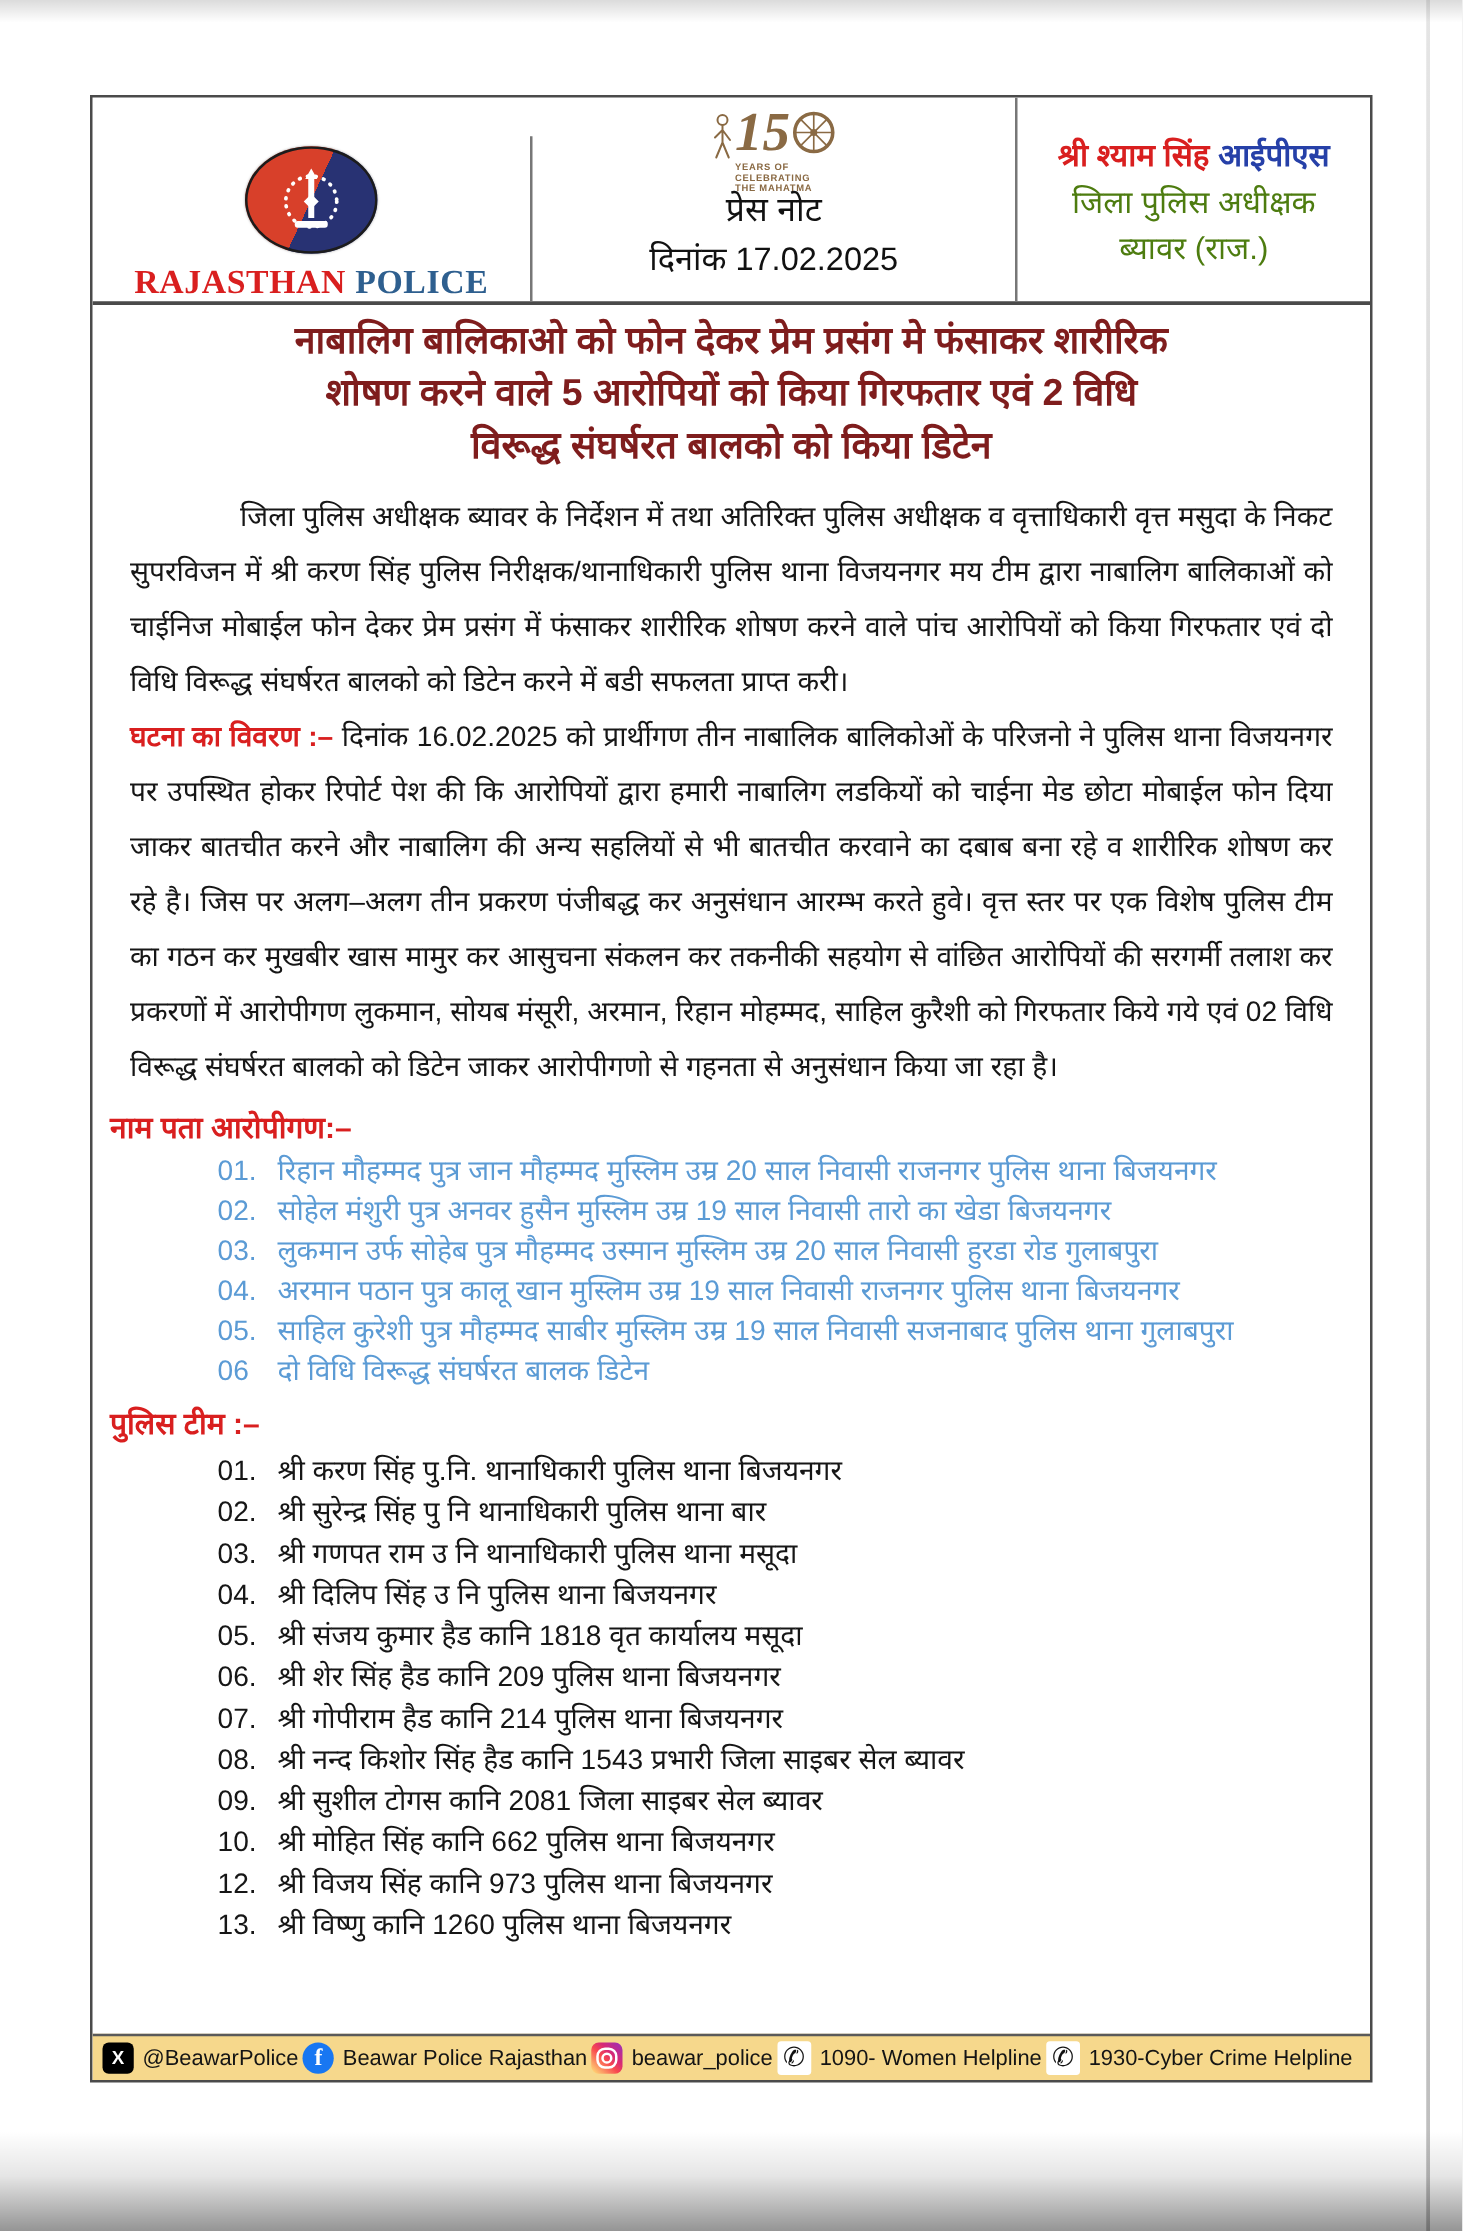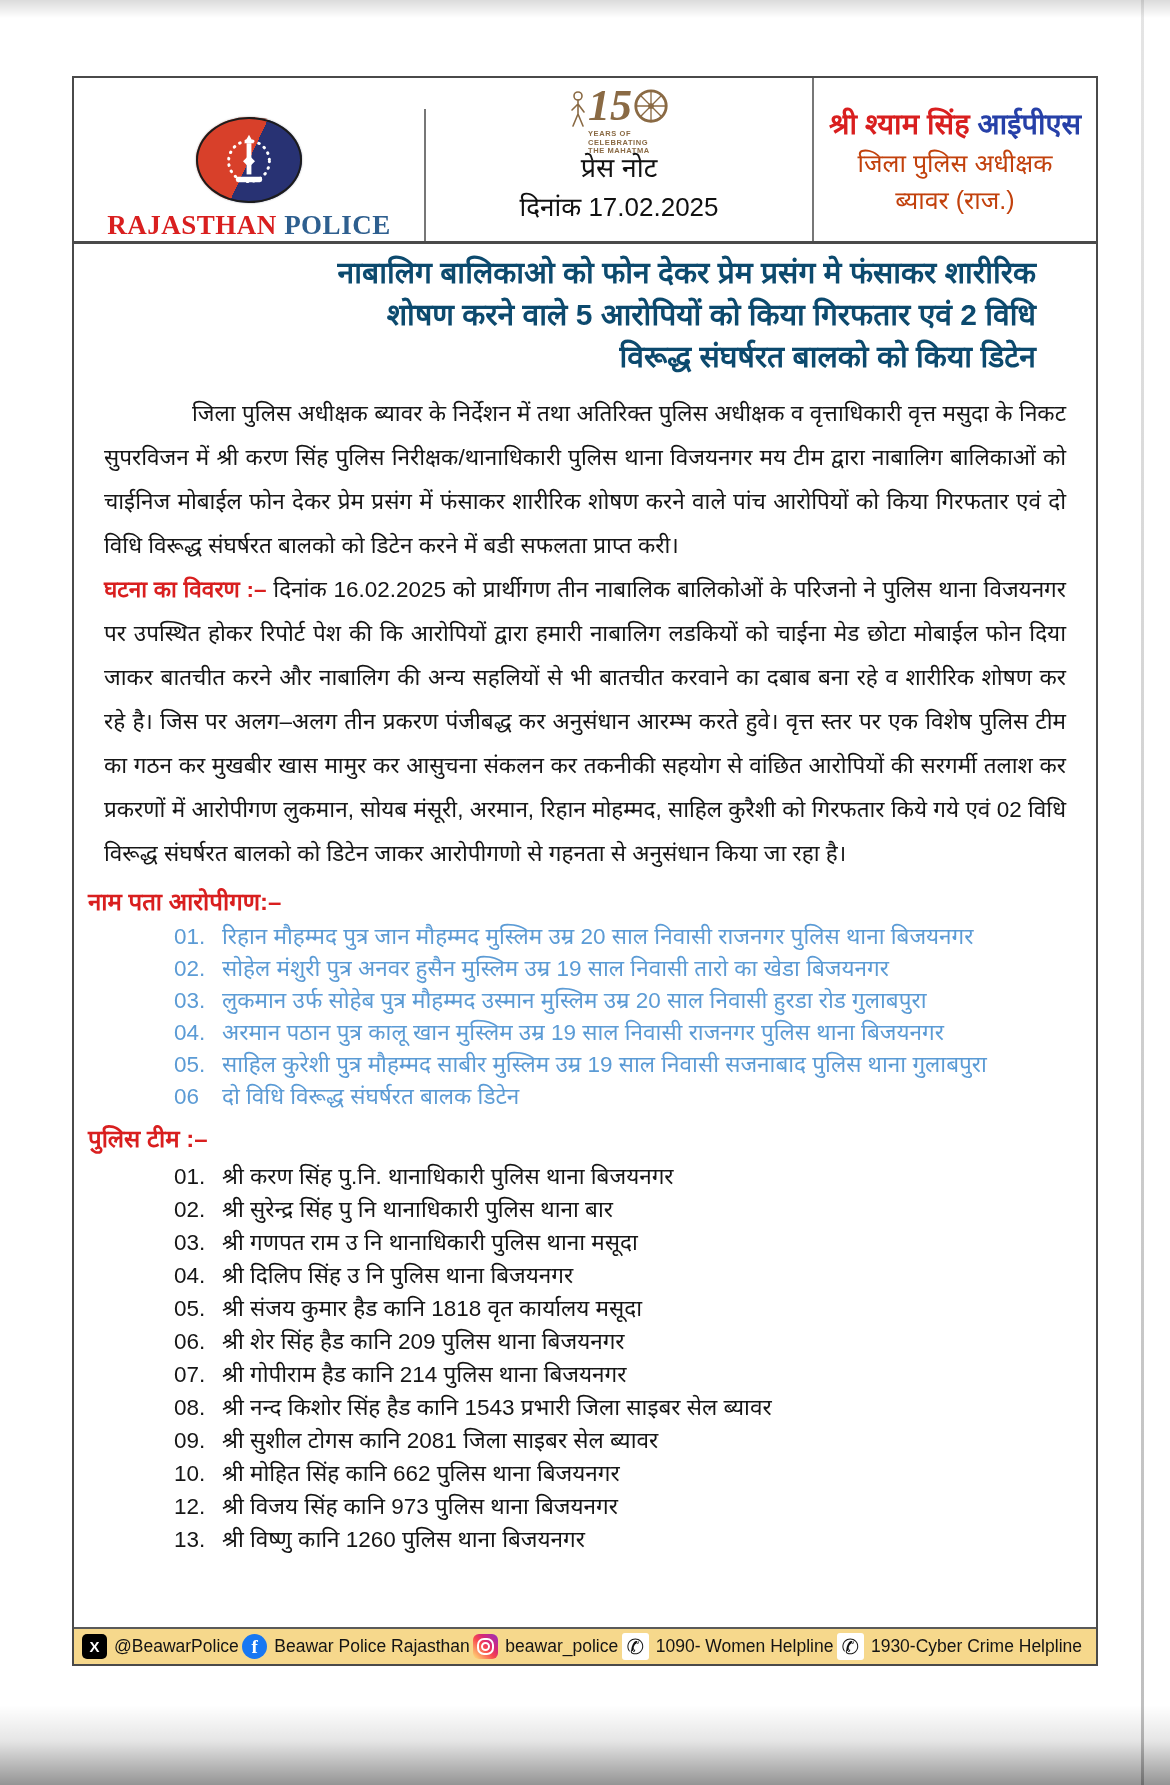--- a/index.html
+++ b/index.html
@@ -39,7 +39,7 @@
   .press-note{font-size:27px;color:#111;margin-top:2px;}
   .date-line{font-size:26px;color:#111;margin-top:3px;}
 
-  .officer-line{font-size:29px;font-weight:bold;white-space:nowrap;}
+  .officer-line{font-size:25px;font-weight:bold;white-space:nowrap;}
   .officer-line .name{color:#d91f1f;}
   .officer-line .rank{color:#2640a8;}
   .officer-sub{font-size:25px;color:#c2410c;}

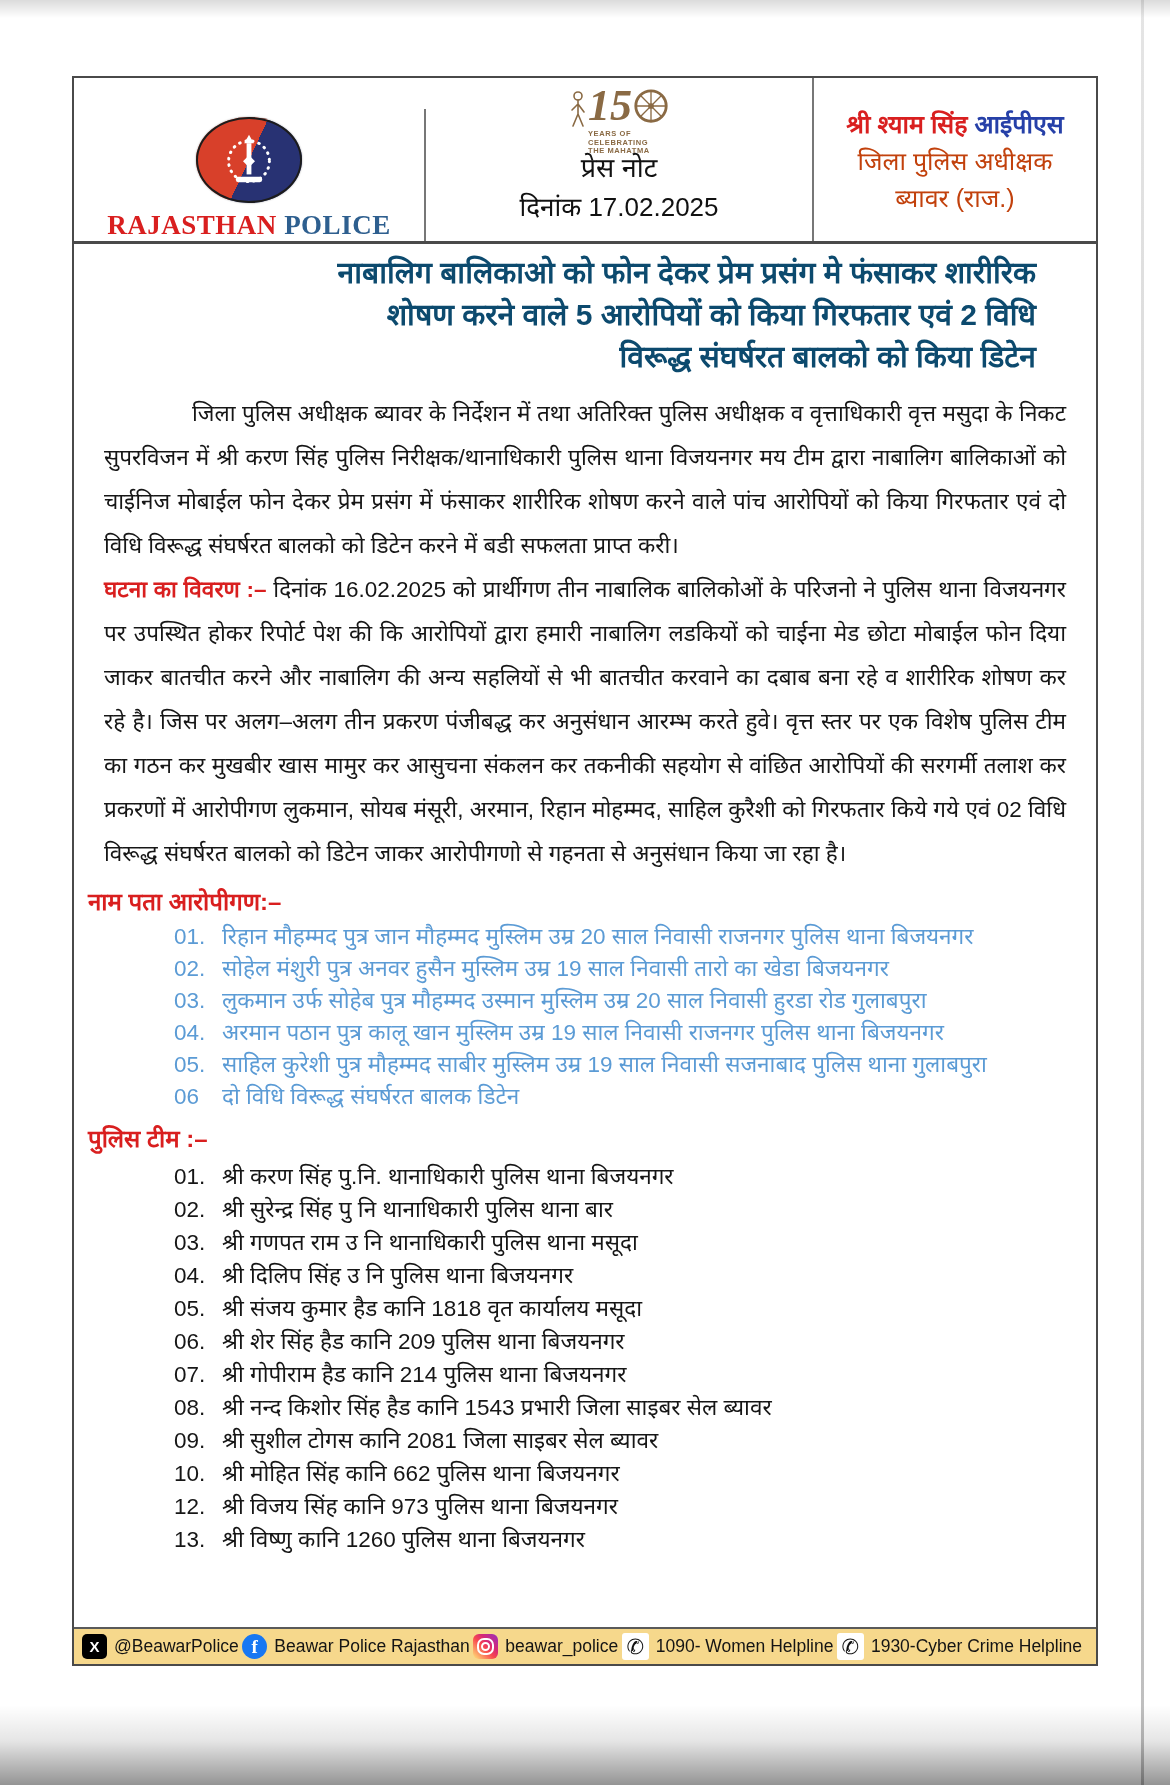--- a/index.html
+++ b/index.html
@@ -42,7 +42,7 @@
   .officer-line{font-size:25px;font-weight:bold;white-space:nowrap;}
   .officer-line .name{color:#d91f1f;}
   .officer-line .rank{color:#2640a8;}
-  .officer-sub{font-size:25px;color:#c2410c;}
+  .officer-sub{font-size:25px;color:#4d7c0f;}
 
   
   .press-title{color:#0c4a6e;font-weight:bold;font-size:30px;text-align:right;line-height:42px;padding:8px 60px 0 60px;}

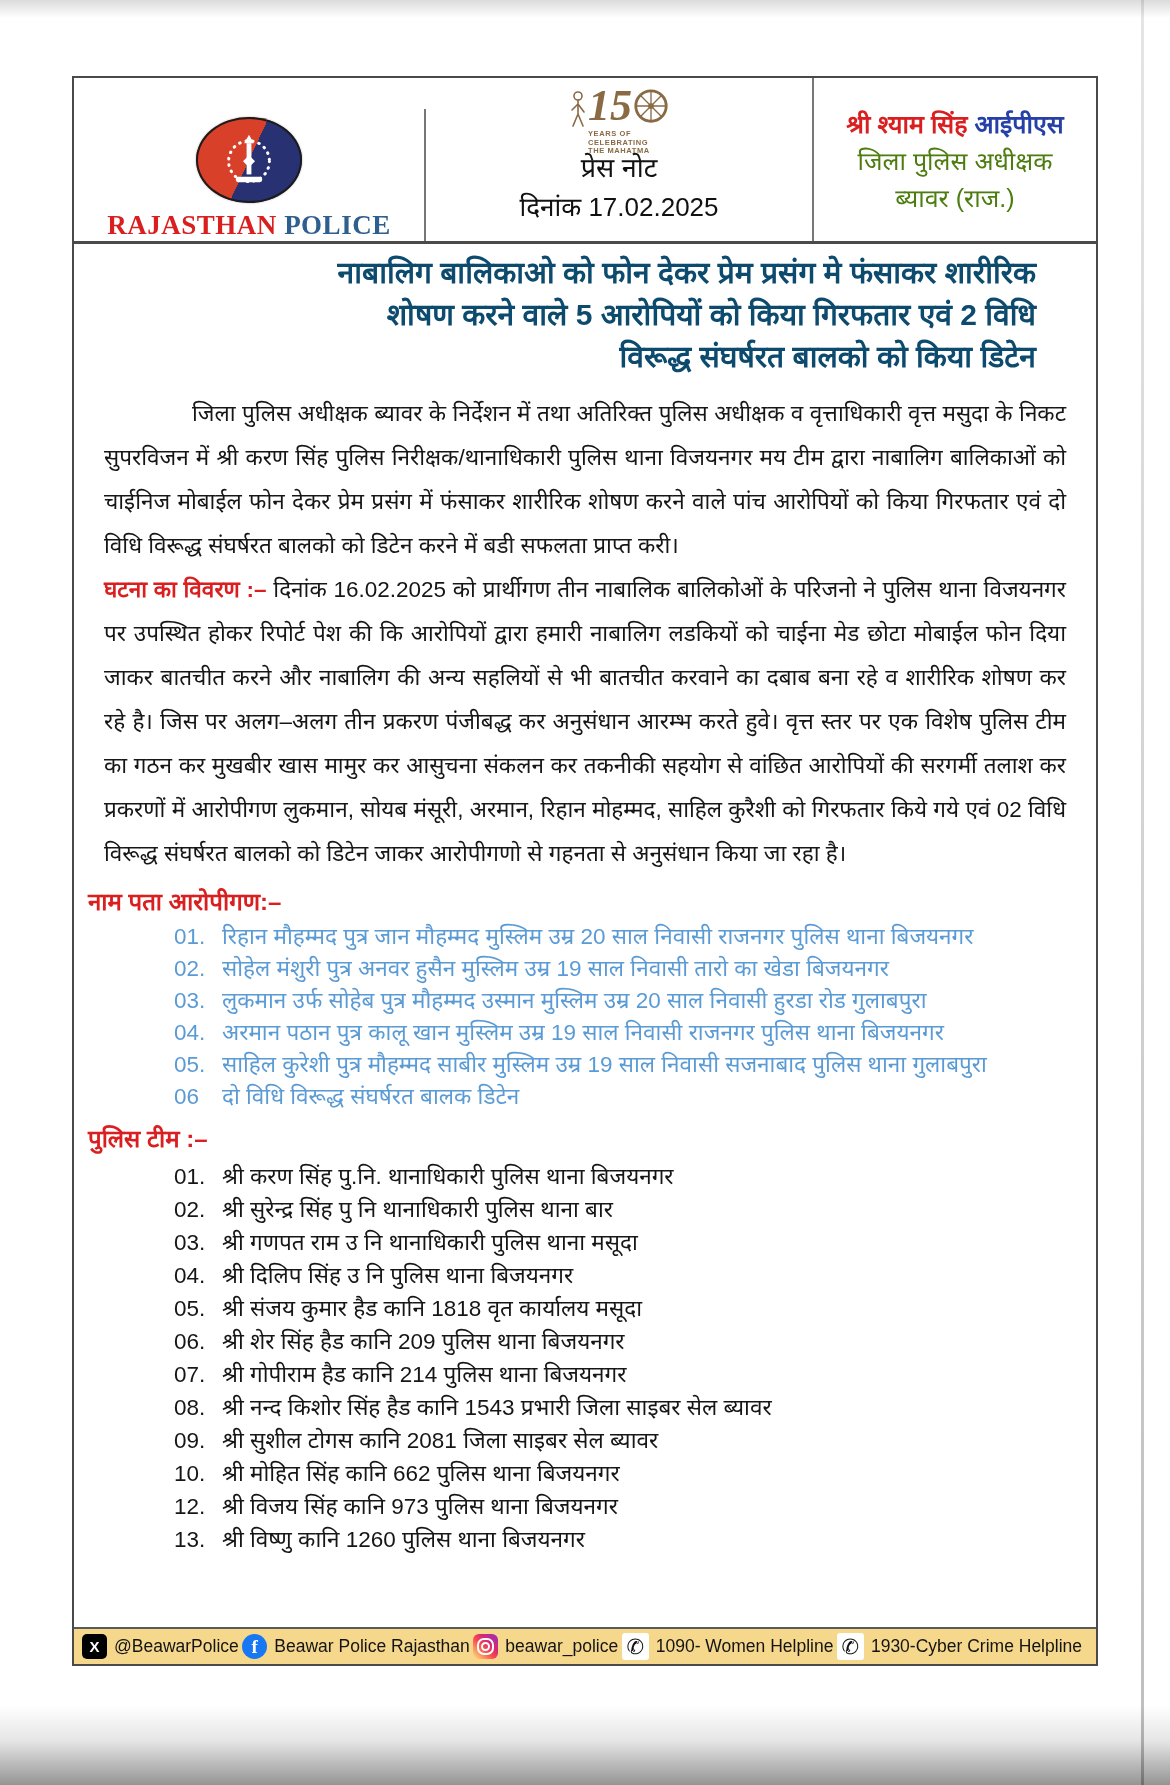--- a/index.html
+++ b/index.html
@@ -45,7 +45,7 @@
   .officer-sub{font-size:25px;color:#4d7c0f;}
 
   
-  .press-title{color:#0c4a6e;font-weight:bold;font-size:30px;text-align:right;line-height:42px;padding:8px 60px 0 60px;}
+  .press-title{color:#7f1d1d;font-weight:bold;font-size:30px;text-align:center;line-height:42px;padding:8px 60px 0 60px;}
 
   
   .para{margin:12px 30px 0 30px;font-size:22.5px;line-height:44px;text-align:justify;color:#161616;}

